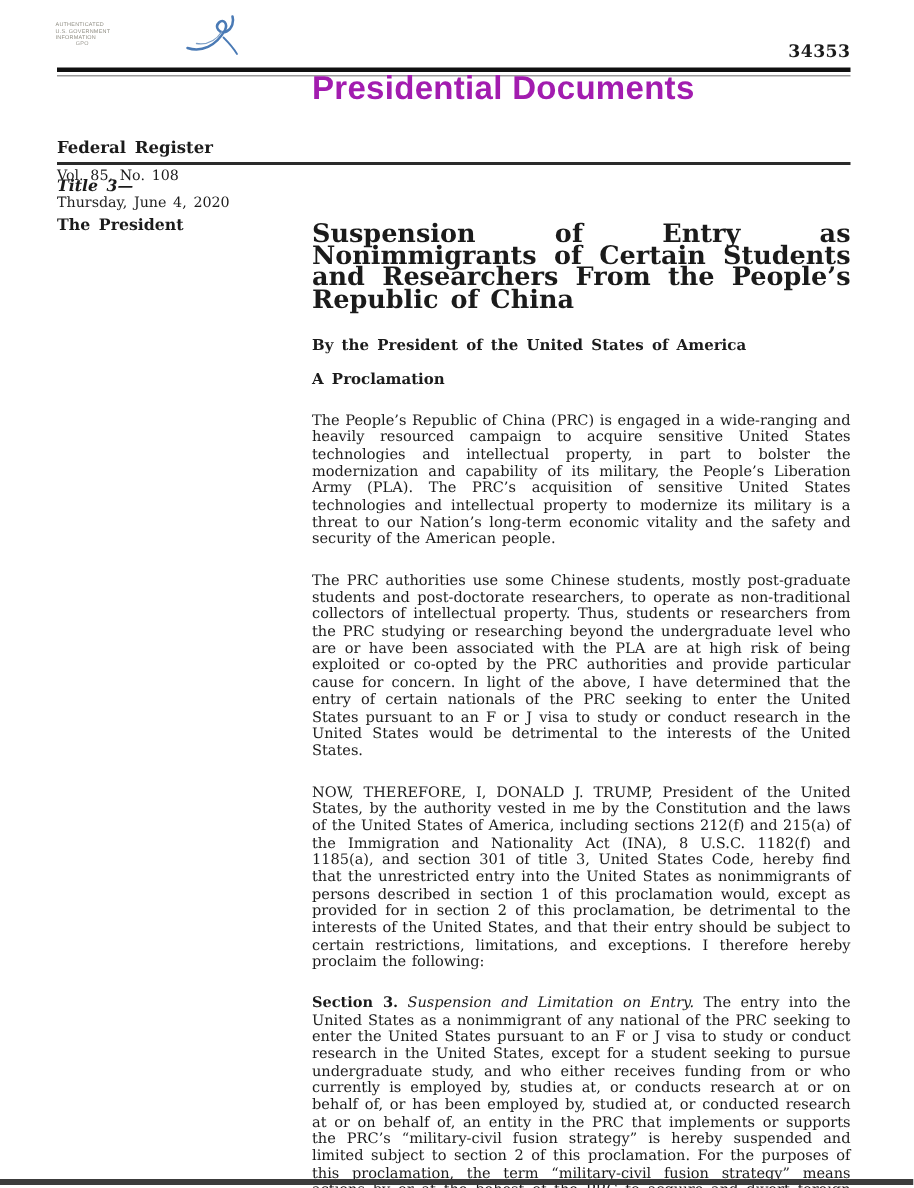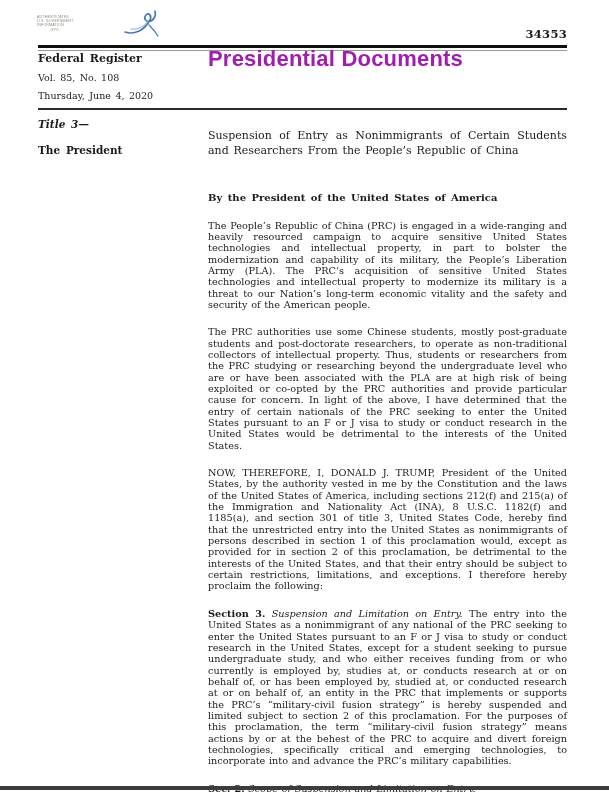--- a/index.html
+++ b/index.html
@@ -38,7 +38,7 @@
 
   
   .masthead { position: absolute; left: 38px; top: 52px; width: 160px; }
-  .fr-title { font-weight: bold; font-size: 11px; word-spacing: 0.18em; margin-bottom: 6.5px; }
+  .fr-title { font-weight: bold; font-size: 11px; word-spacing: 0.18em; margin-bottom: 6.5px; margin-top: 40px; }
   .fr-vol   { font-size: 9.5px; word-spacing: 0.15em; margin-bottom: 7.5px; }
   .fr-date  { font-size: 9.5px; word-spacing: 0.15em; }
   .section-title {

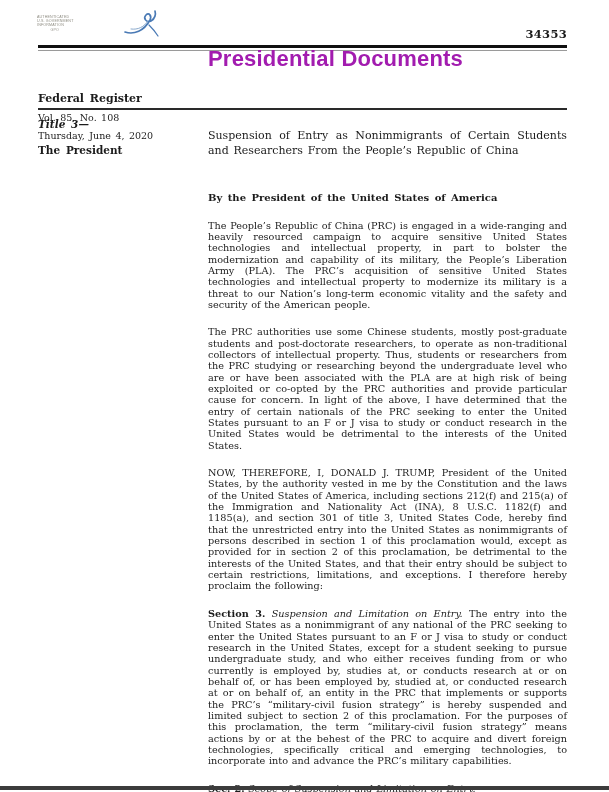--- a/index.html
+++ b/index.html
@@ -55,8 +55,8 @@
   .main { position: absolute; left: 208px; top: 117px; width: 359px; }
   .proc-line { font-weight: bold; font-size: 10px; line-height: 12px; word-spacing: 0.18em; }
   .doc-title {
-    font-weight: normal; font-size: 11px; line-height: 14.5px;
-    text-align: justify; word-spacing: 0.12em; margin-top: 12px;
+    font-weight: bold; font-size: 17px; line-height: 14.5px;
+    text-align: justify; word-spacing: 0.12em; margin-top: 32px;
   }
   .byline { font-weight: bold; font-size: 10px; line-height: 11.5px; word-spacing: 0.2em; margin-top: 34px; }
   .a-proc { font-weight: bold; font-size: 10px; line-height: 11.5px; word-spacing: 0.2em; margin-top: 11px; }

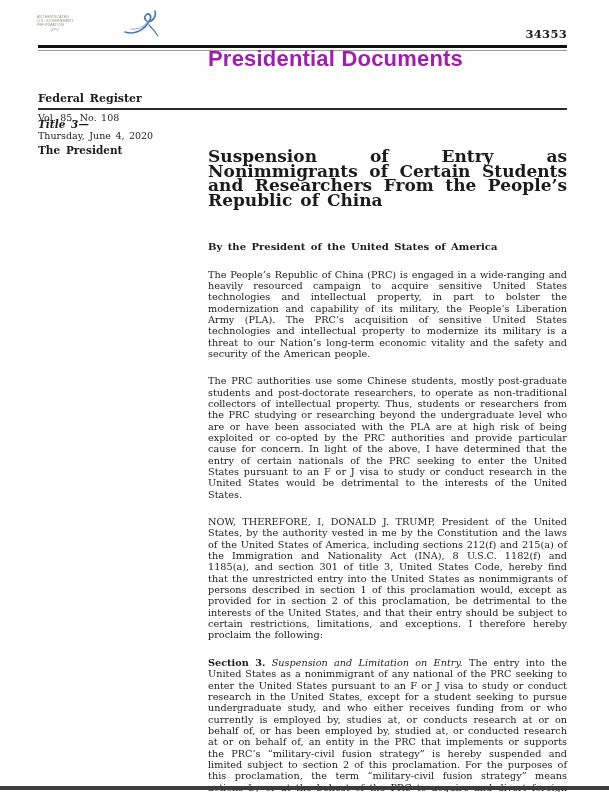--- a/index.html
+++ b/index.html
@@ -58,7 +58,7 @@
     font-weight: bold; font-size: 17px; line-height: 14.5px;
     text-align: justify; word-spacing: 0.12em; margin-top: 32px;
   }
-  .byline { font-weight: bold; font-size: 10px; line-height: 11.5px; word-spacing: 0.2em; margin-top: 34px; }
+  .byline { font-weight: bold; font-size: 10px; line-height: 11.5px; word-spacing: 0.2em; margin-top: 18px; }
   .a-proc { font-weight: bold; font-size: 10px; line-height: 11.5px; word-spacing: 0.2em; margin-top: 11px; }
 
   .para {

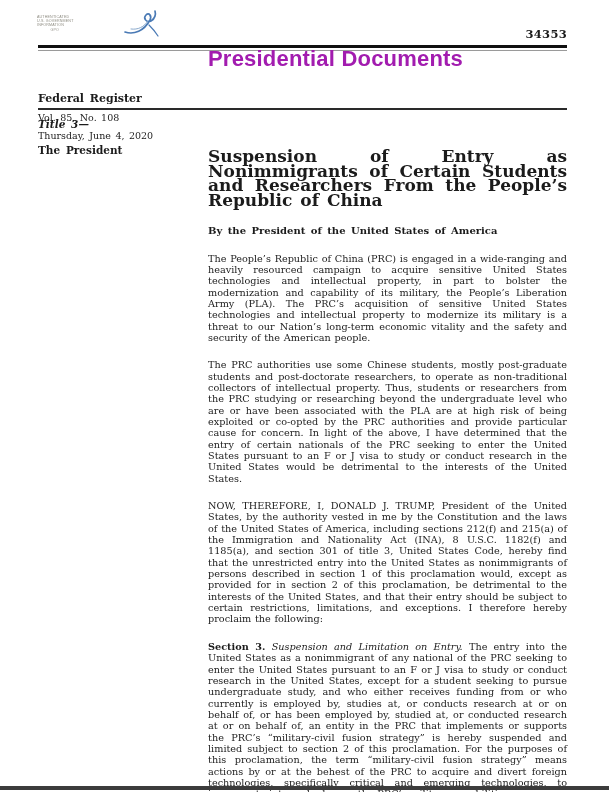--- a/index.html
+++ b/index.html
@@ -114,6 +114,7 @@
   <div class="main">
     <h2 class="doc-title">Suspension of Entry as Nonimmigrants of Certain Students and Researchers From the People’s Republic of China</h2>
     <p class="byline">By the President of the United States of America</p>
+    <p class="a-proc">A Proclamation</p>
 
     <p class="para">The People’s Republic of China (PRC) is engaged in a wide-ranging and heavily resourced campaign to acquire sensitive United States technologies and intellectual property, in part to bolster the modernization and capability of its military, the People’s Liberation Army (PLA). The PRC’s acquisition of sensitive United States technologies and intellectual property to modernize its military is a threat to our Nation’s long-term economic vitality and the safety and security of the American people.</p>
     <p class="para">The PRC authorities use some Chinese students, mostly post-graduate students and post-doctorate researchers, to operate as non-traditional collectors of intellectual property. Thus, students or researchers from the PRC studying or researching beyond the undergraduate level who are or have been associated with the PLA are at high risk of being exploited or co-opted by the PRC authorities and provide particular cause for concern. In light of the above, I have determined that the entry of certain nationals of the PRC seeking to enter the United States pursuant to an F or J visa to study or conduct research in the United States would be detrimental to the interests of the United States.</p>

